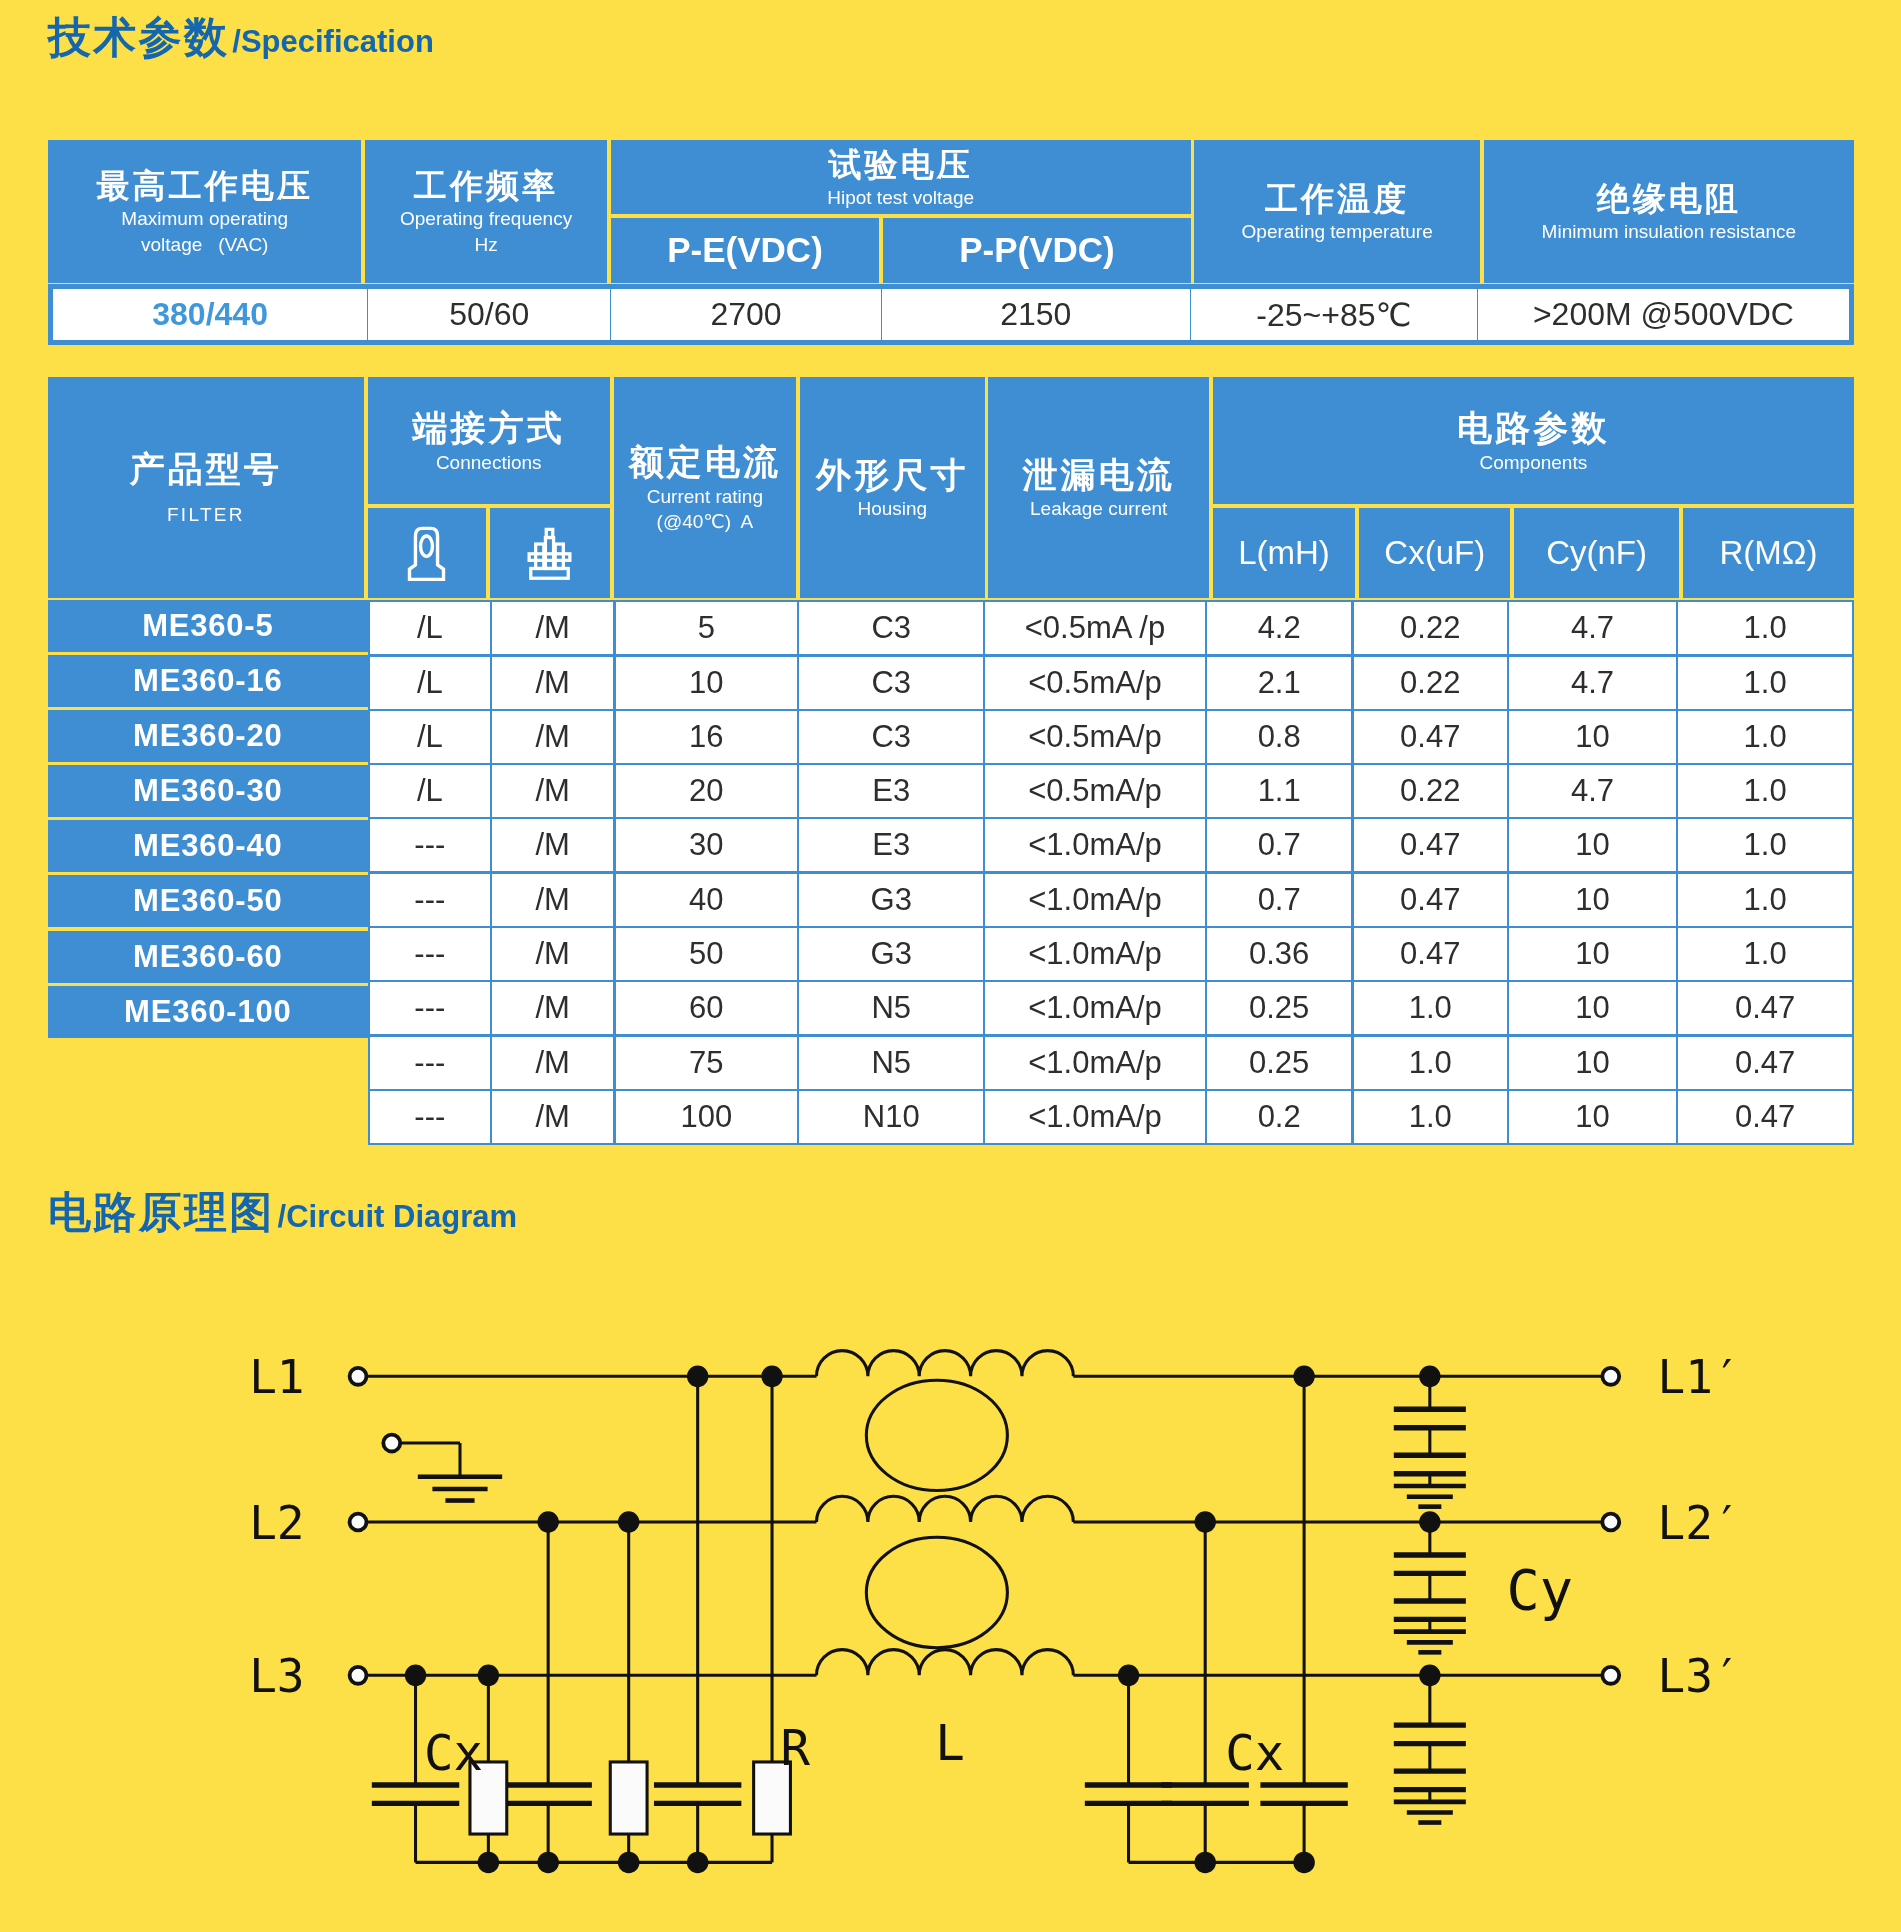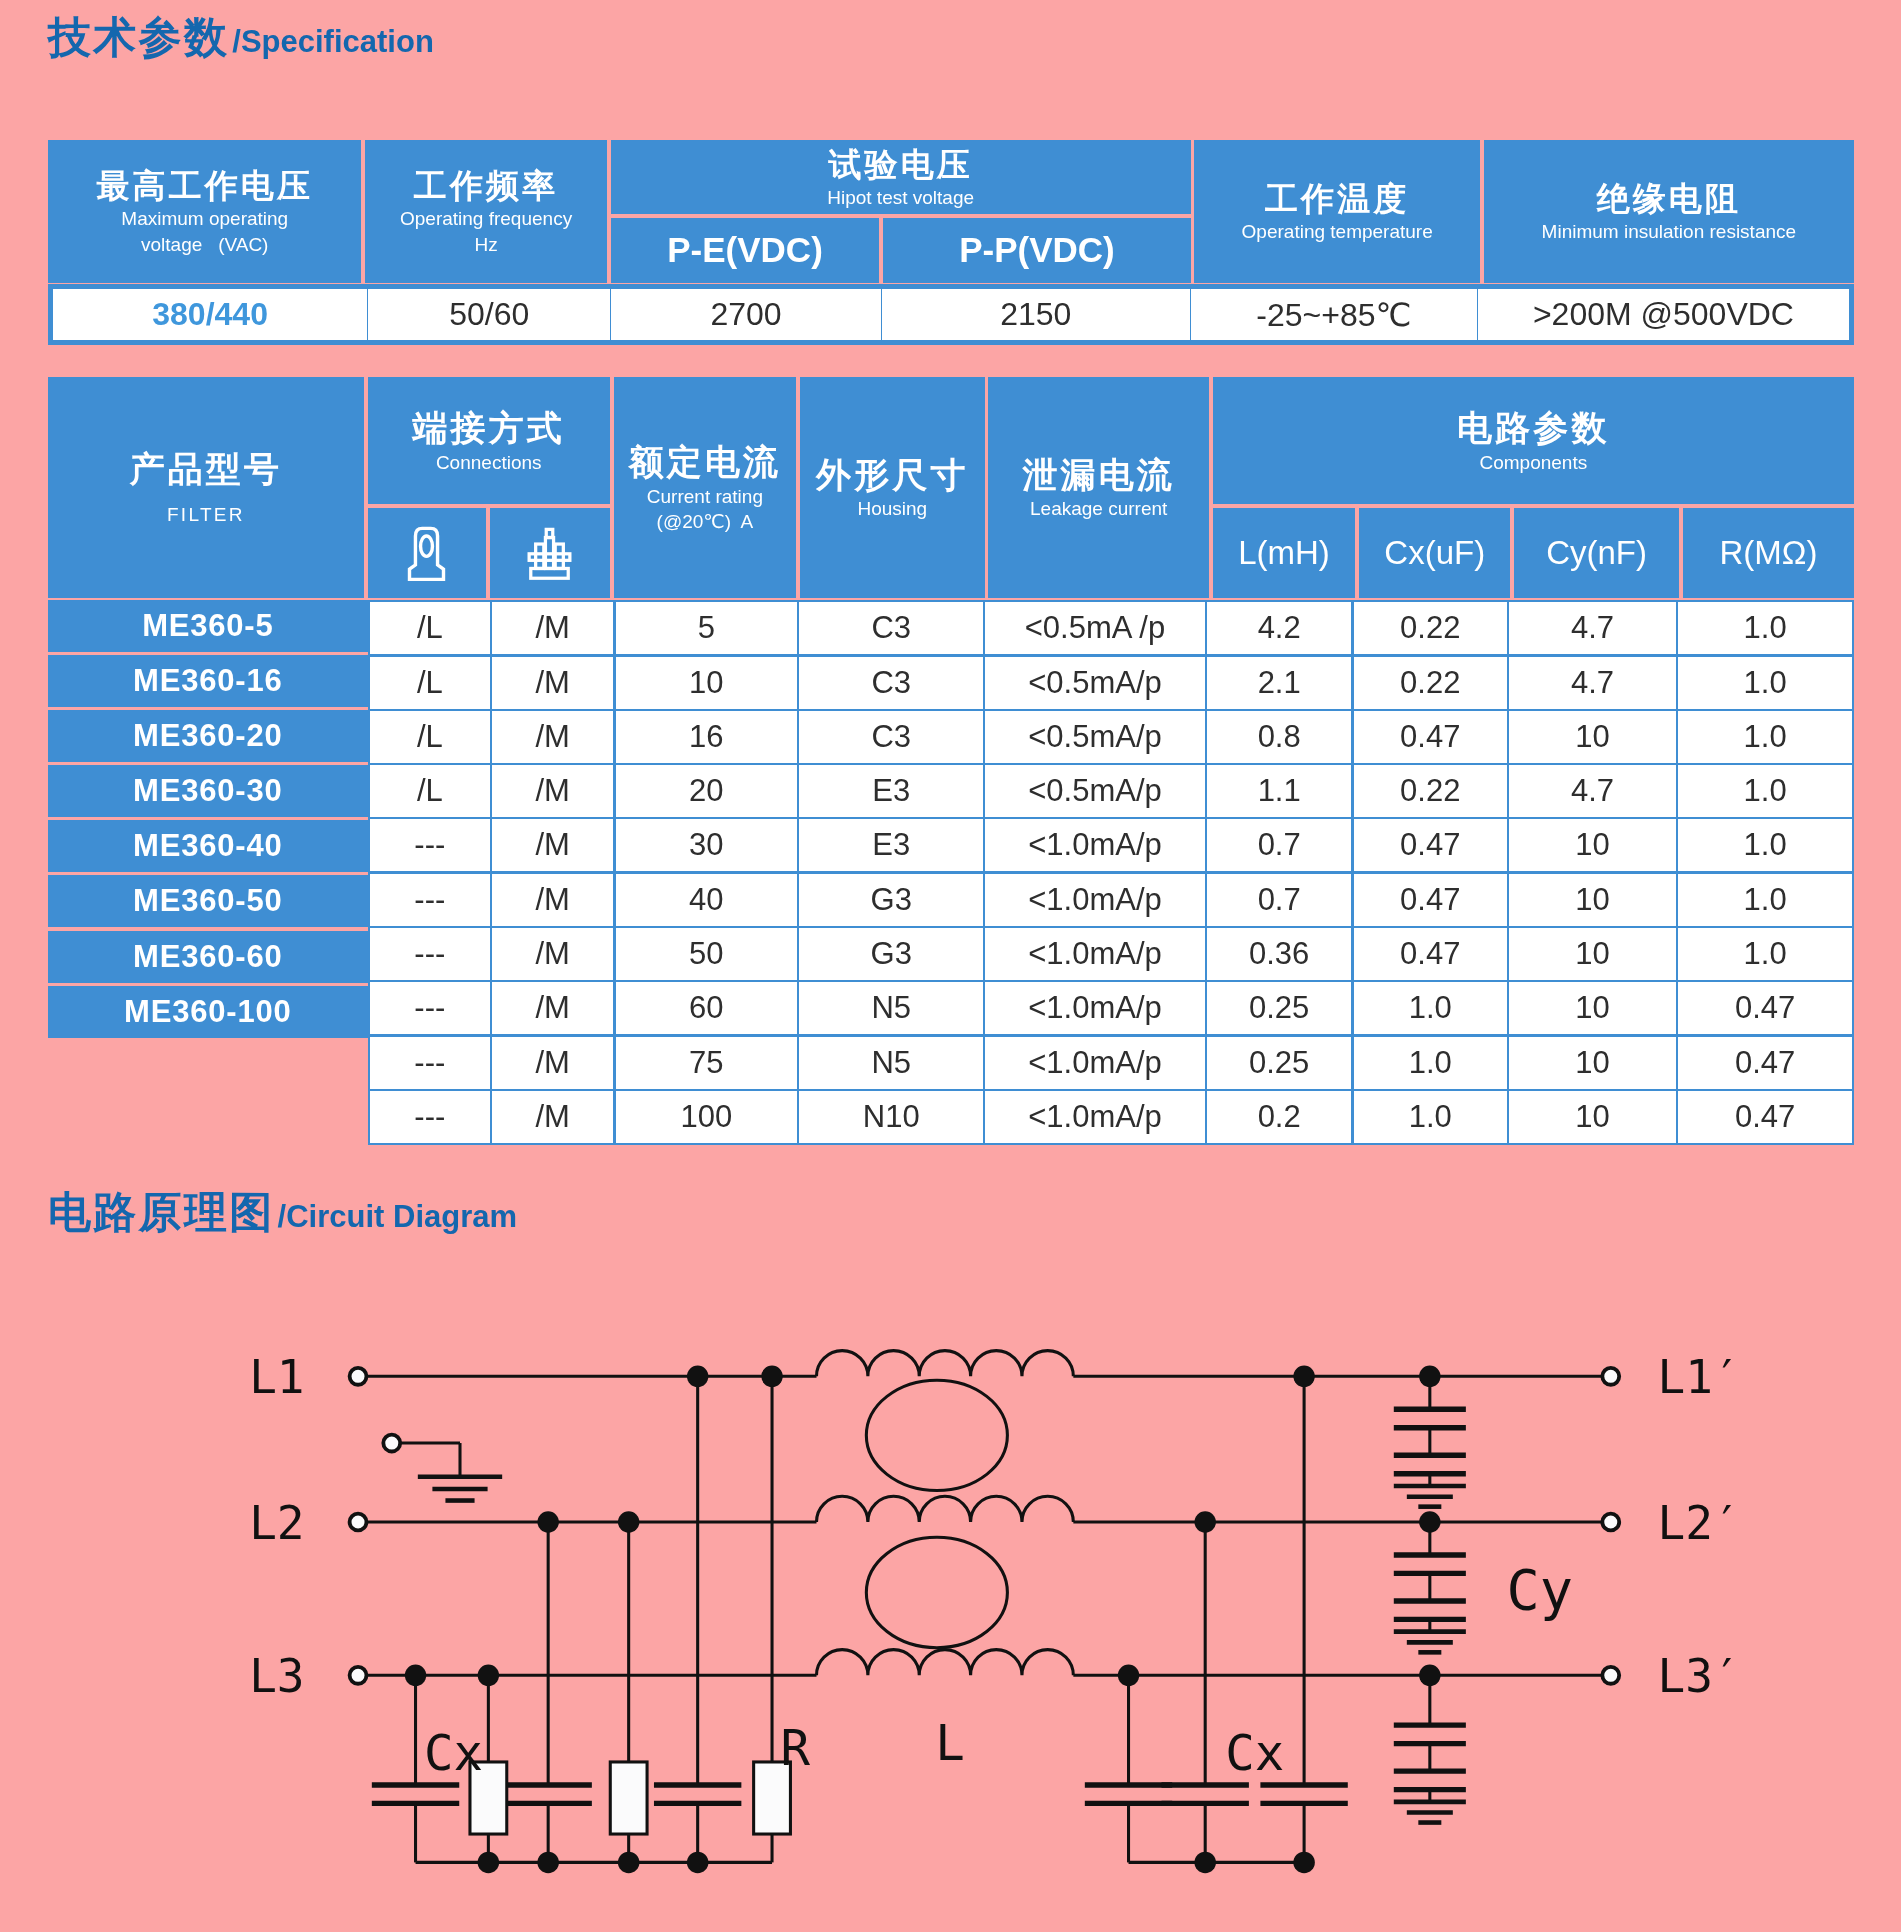--- a/index.html
+++ b/index.html
@@ -3,7 +3,7 @@
 <meta charset="utf-8">
 <style>
   html,body{margin:0;padding:0;}
-  .page{position:relative;width:1901px;height:1932px;background:#fca5a5;overflow:hidden;
+  .page{position:relative;width:1901px;height:1932px;background:#fde047;overflow:hidden;
         font-family:"Liberation Sans","DejaVu Sans",sans-serif;color:#2e2e2e;}
   
   .sec-title{position:absolute;left:48px;display:flex;align-items:baseline;color:#1467ae;}

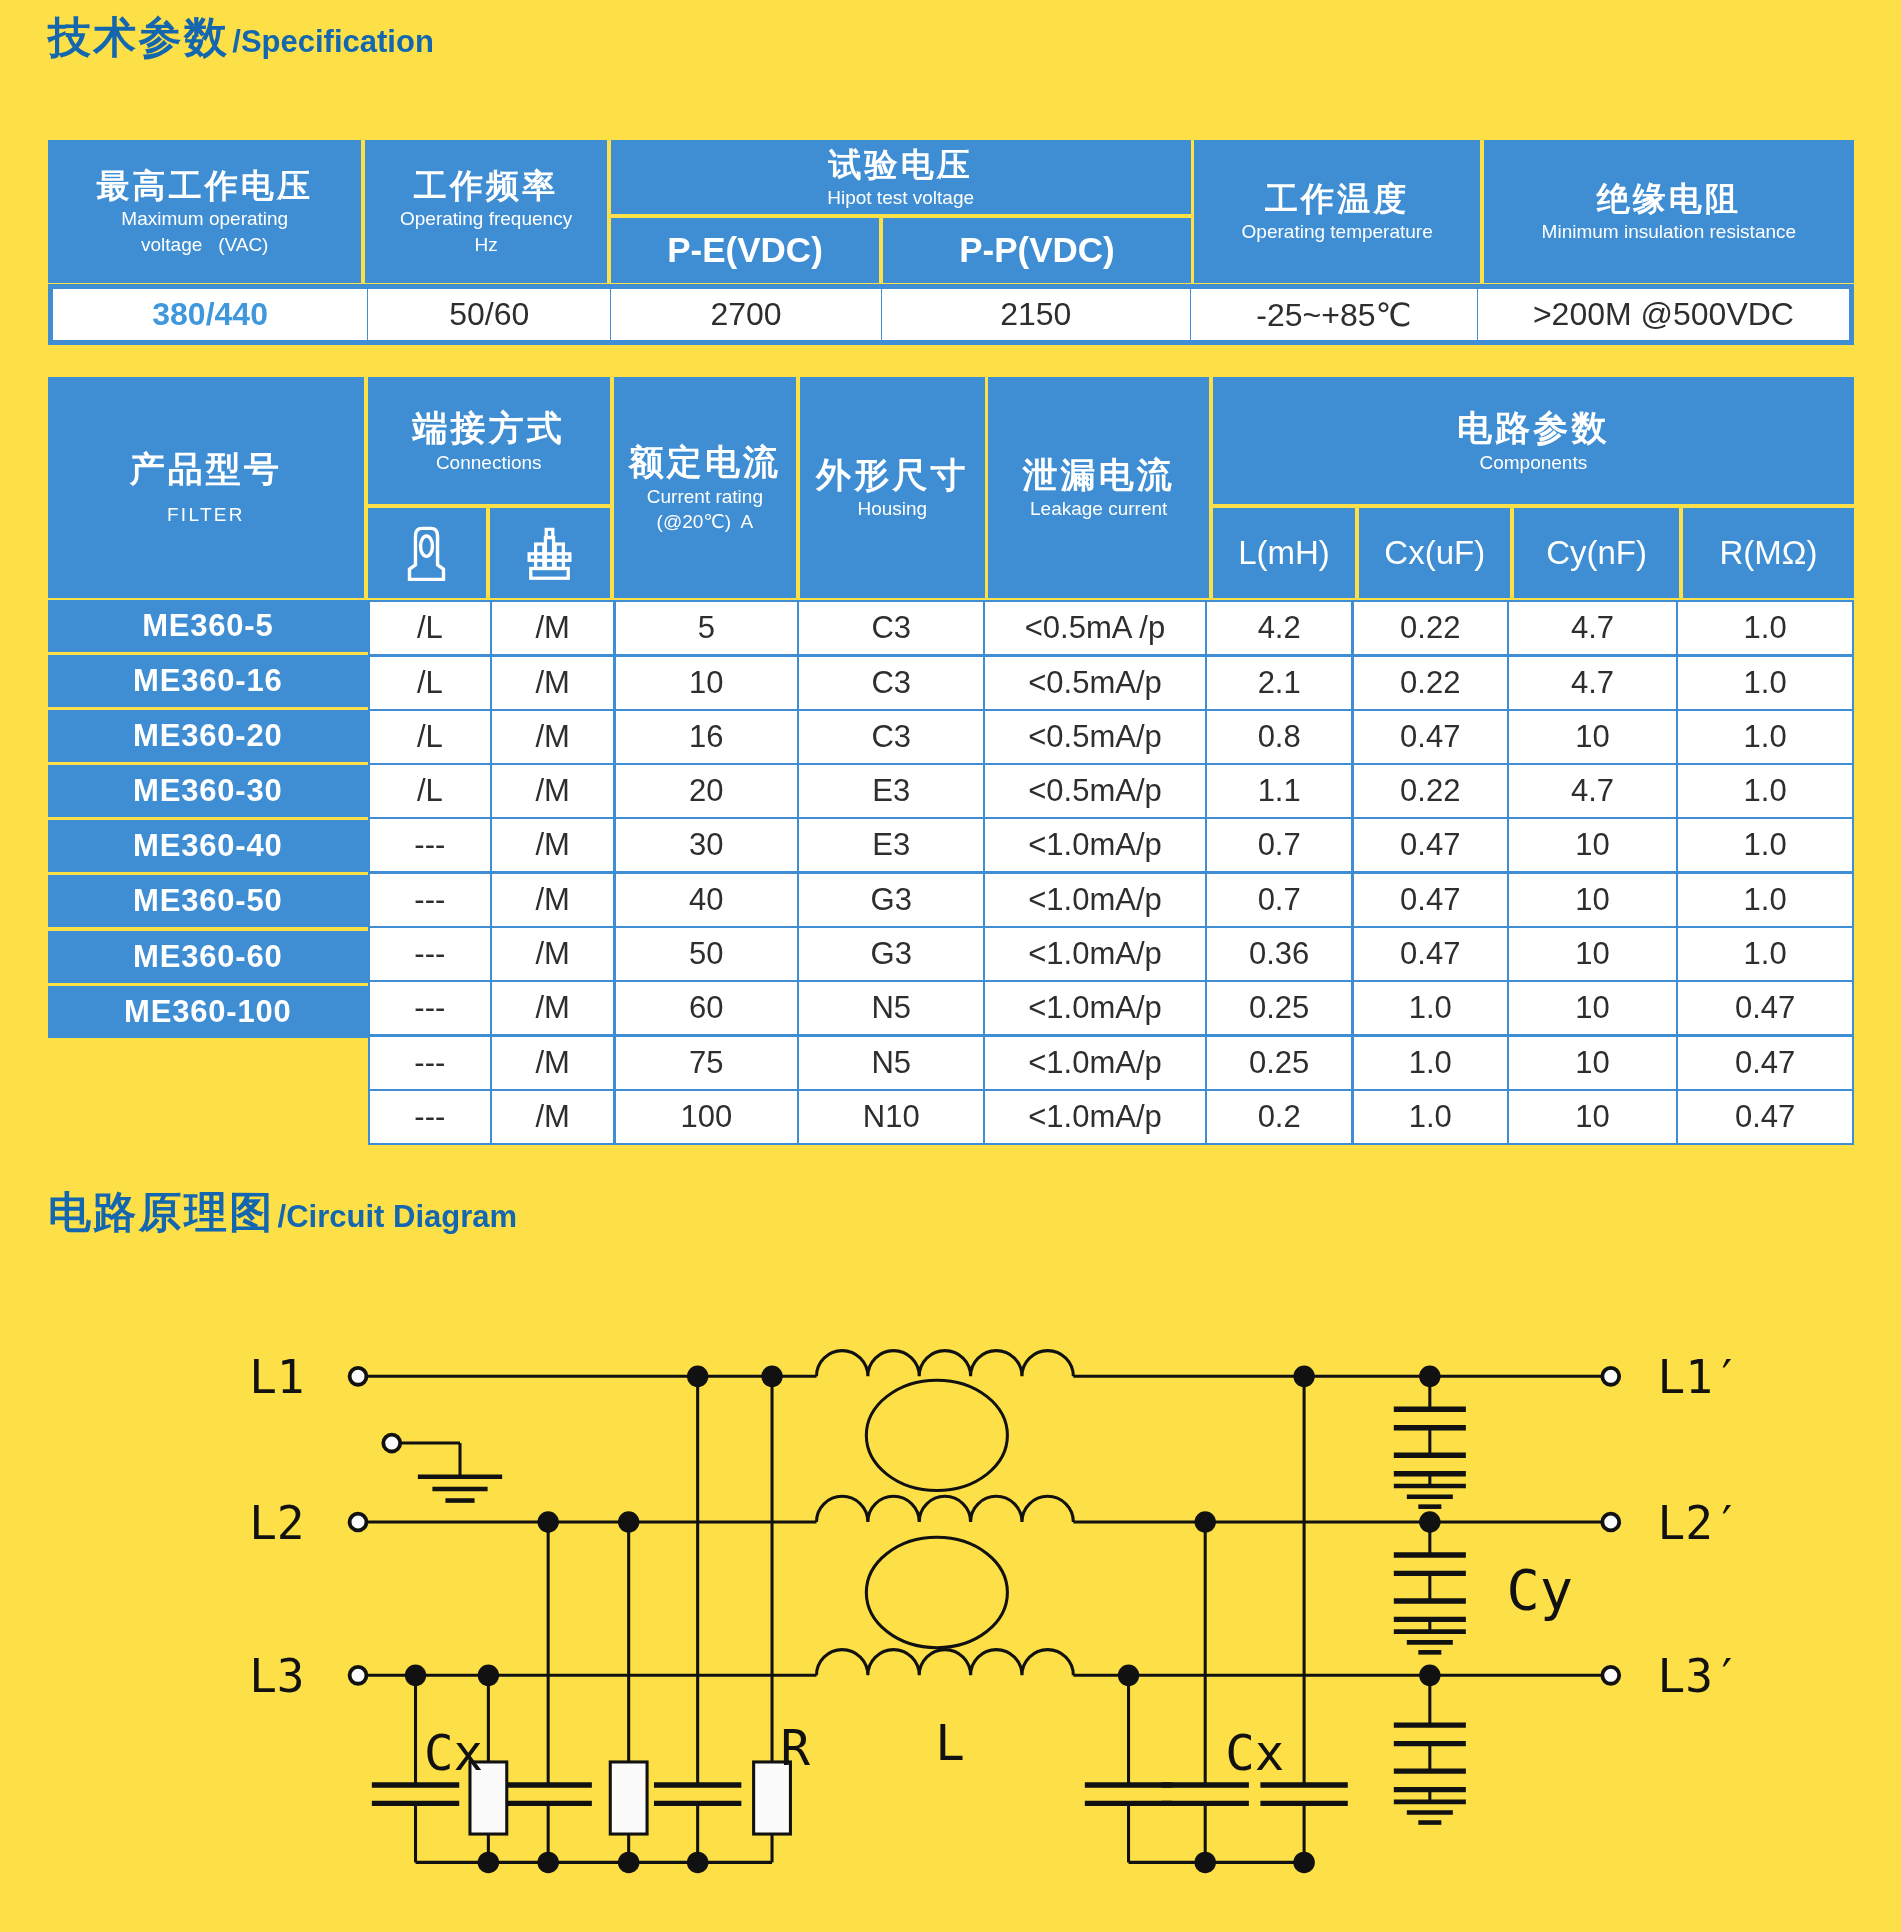--- a/index.html
+++ b/index.html
@@ -132,7 +132,7 @@
       <div class="hcell">
         <span class="zh">额定电流</span>
         <span class="en">Current rating</span>
-        <span class="en">(@20℃)  A</span>
+        <span class="en">(@40℃)  A</span>
       </div>
       <div class="hcell">
         <span class="zh">外形尺寸</span>

